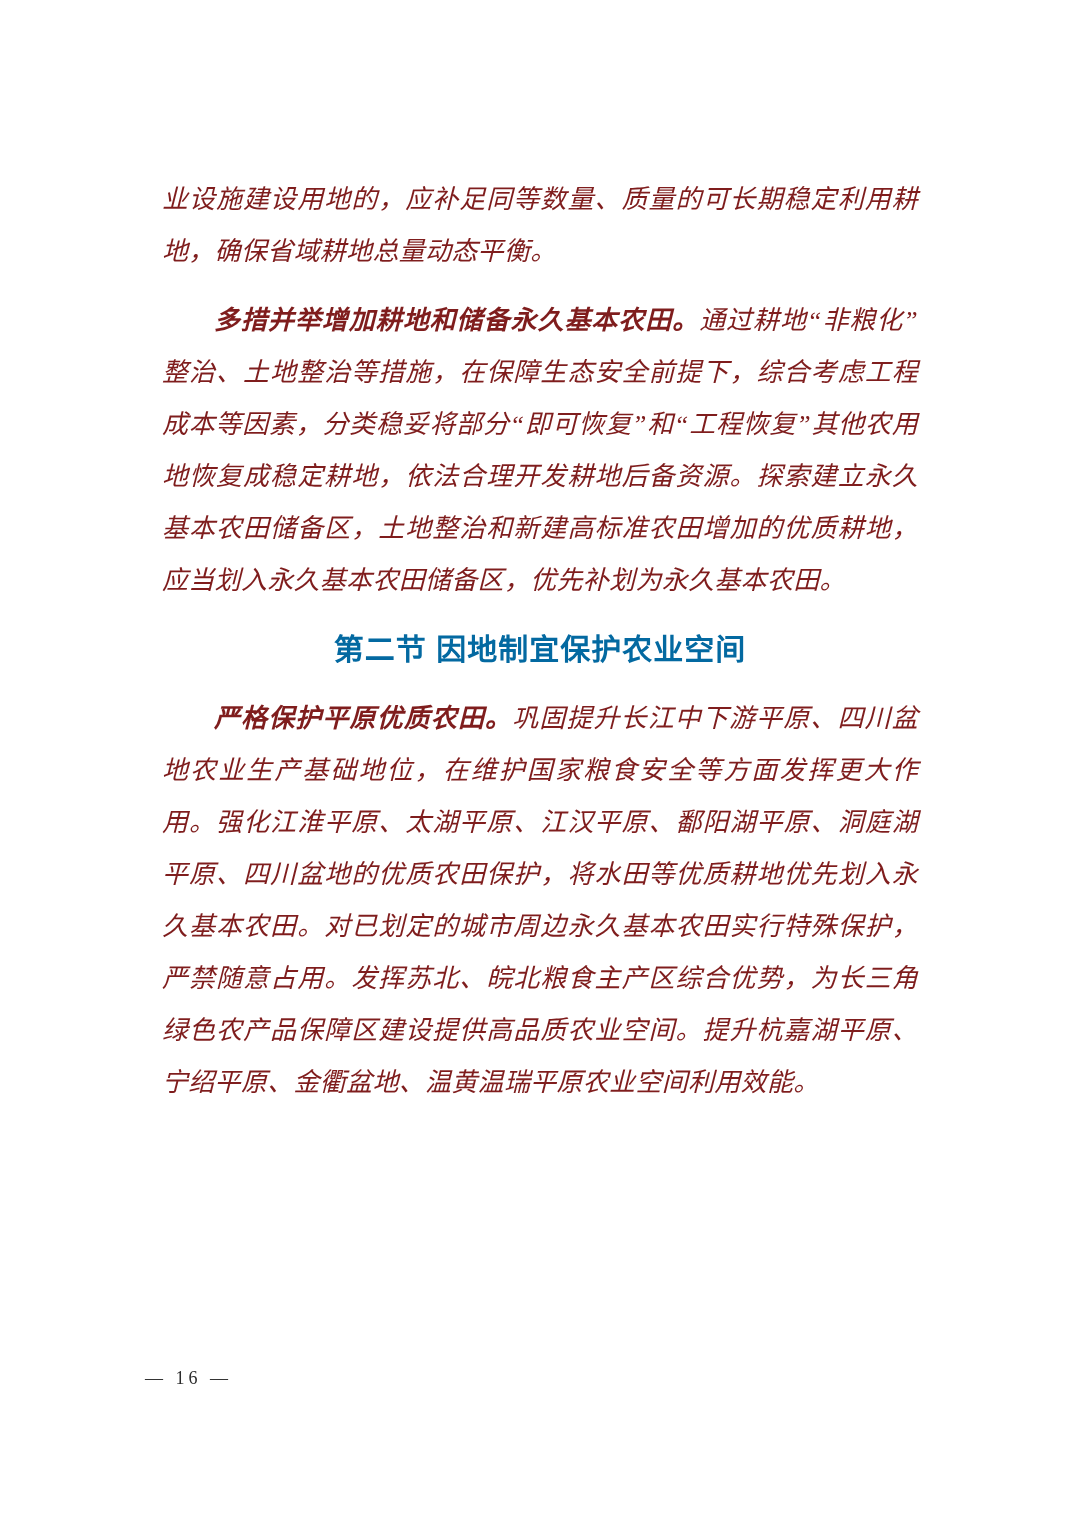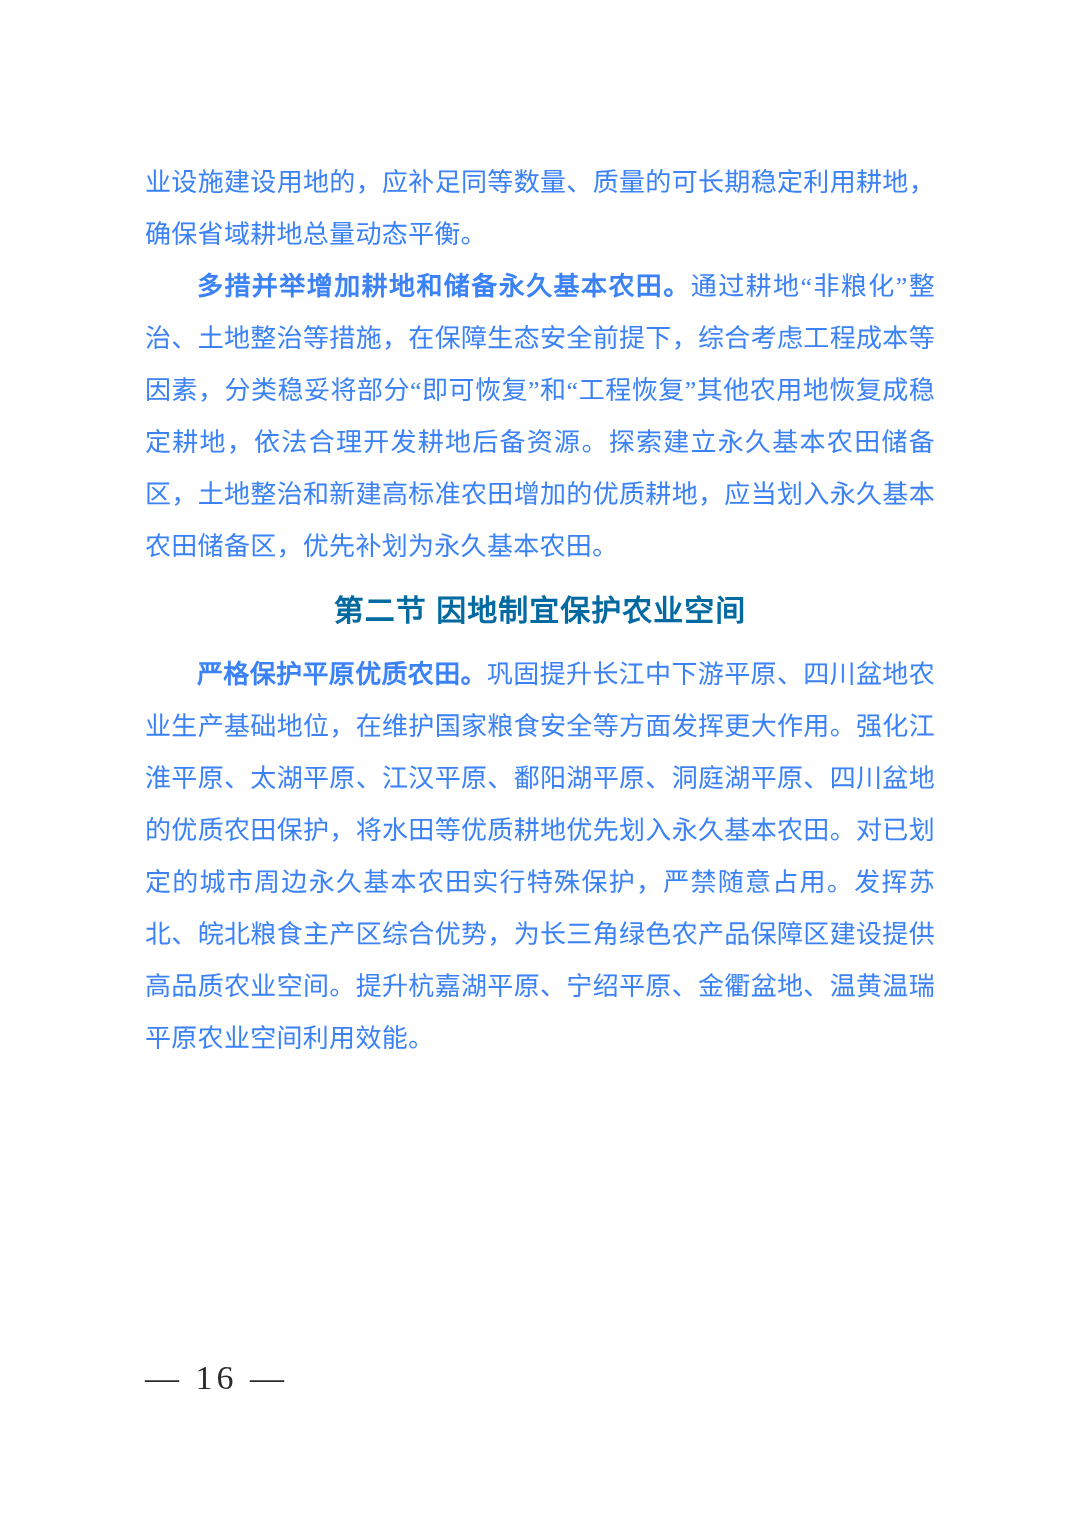--- a/index.html
+++ b/index.html
@@ -23,12 +23,13 @@
     width: 790px;
   }
   .para {
-    margin: 0;
+    margin: 17px;
     font-size: 26px;
     line-height: 52px;
     letter-spacing: 0.3px;
     text-align: justify;
-    color: #3b82f6;
+    color: #7f1d1d;
+    font-style: italic;
   }
   .para.indented {
     text-indent: 52px;

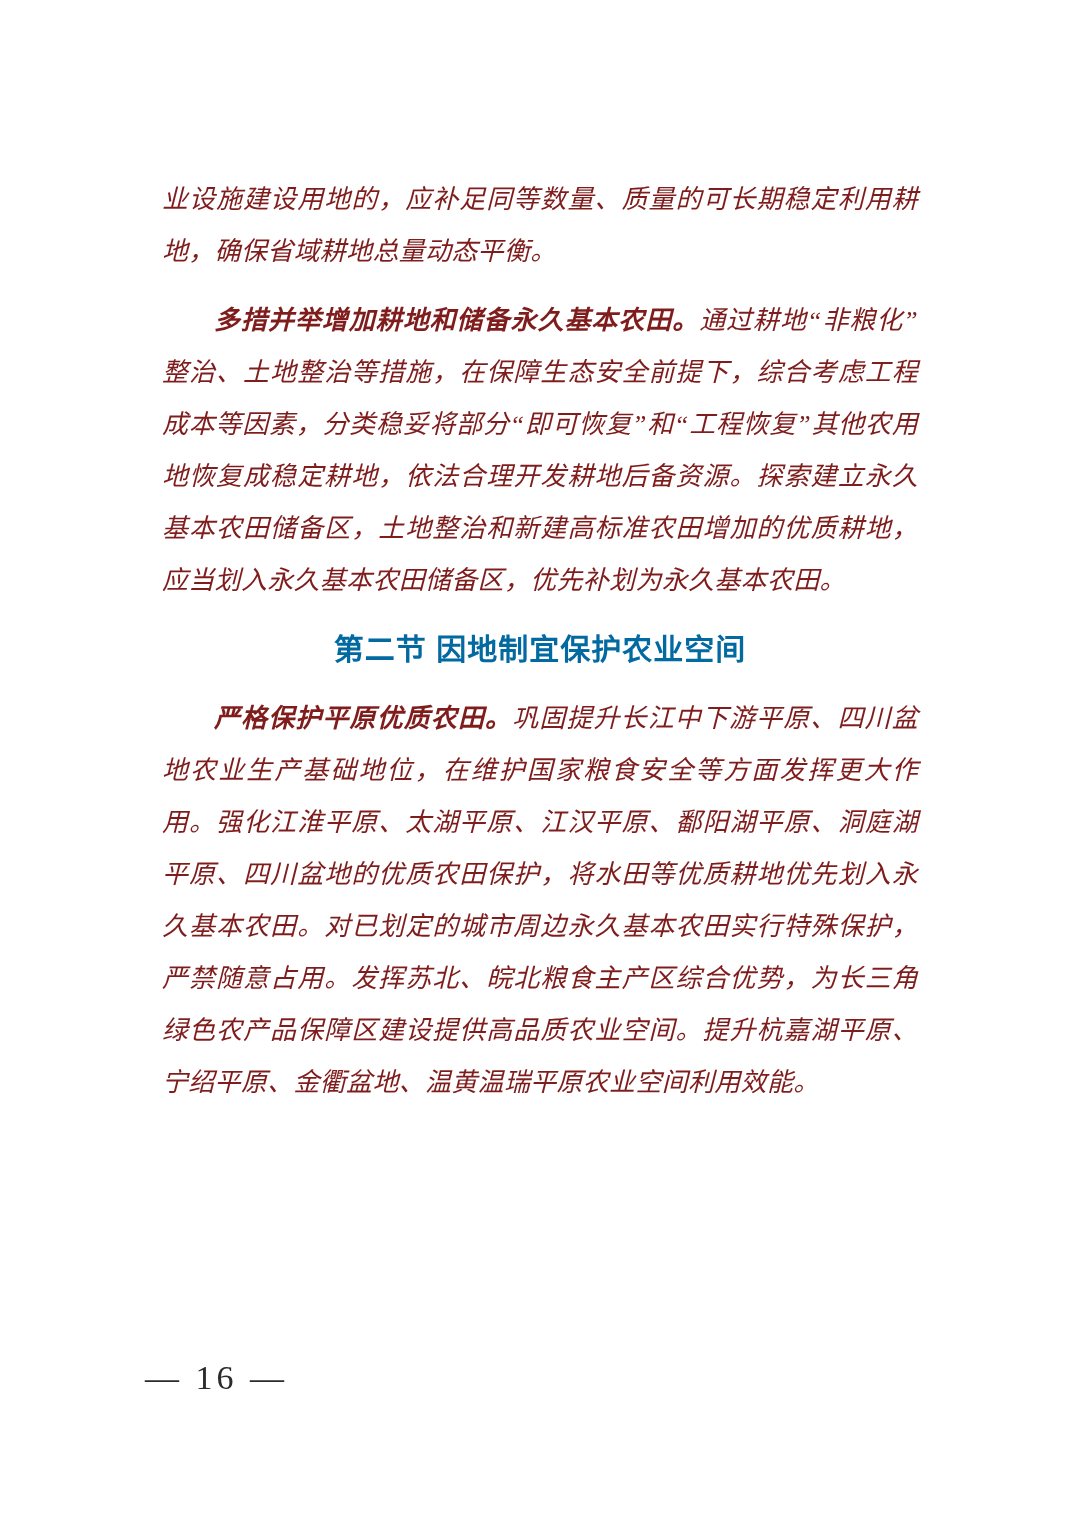--- a/index.html
+++ b/index.html
@@ -51,7 +51,7 @@
     position: absolute;
     left: 145px;
     top: 1358px;
-    font-size: 34px;
+    font-size: 18px;
     line-height: 40px;
     letter-spacing: 4px;
     color: #2b2b2b;

